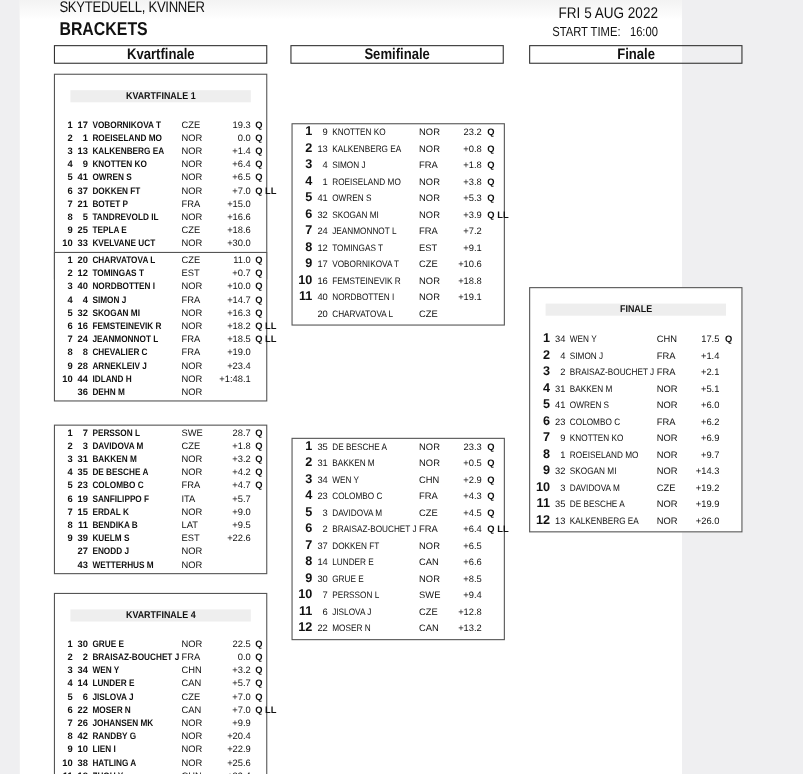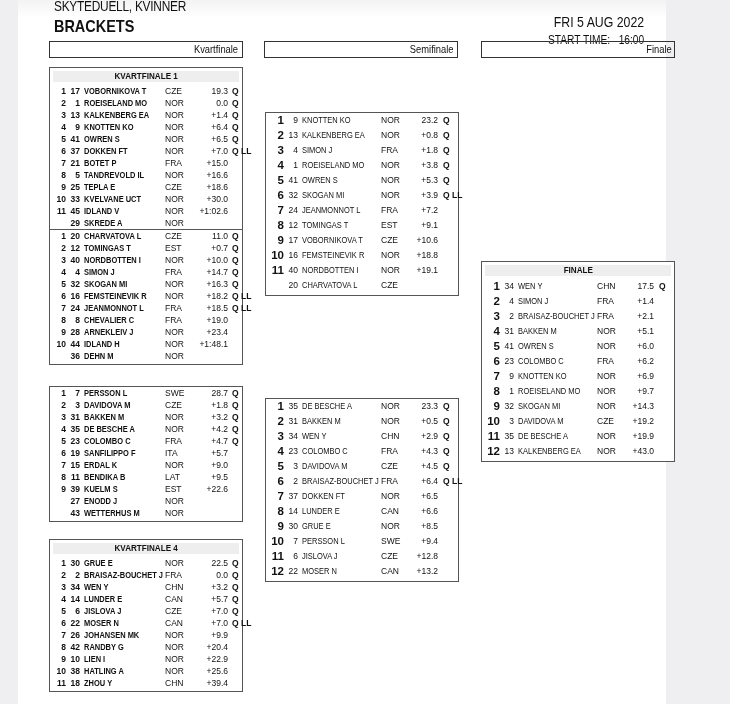--- a/index.html
+++ b/index.html
@@ -11,7 +11,6 @@
   .page {
     position:absolute; left:18px; top:0; width:602px; height:704px;
     background:#ffffff;
-    padding-left:46px;
   }
   .topfade { position:absolute; left:0; top:0; width:100%; height:18px;
     background:linear-gradient(#f3f3f3,#ffffff); }

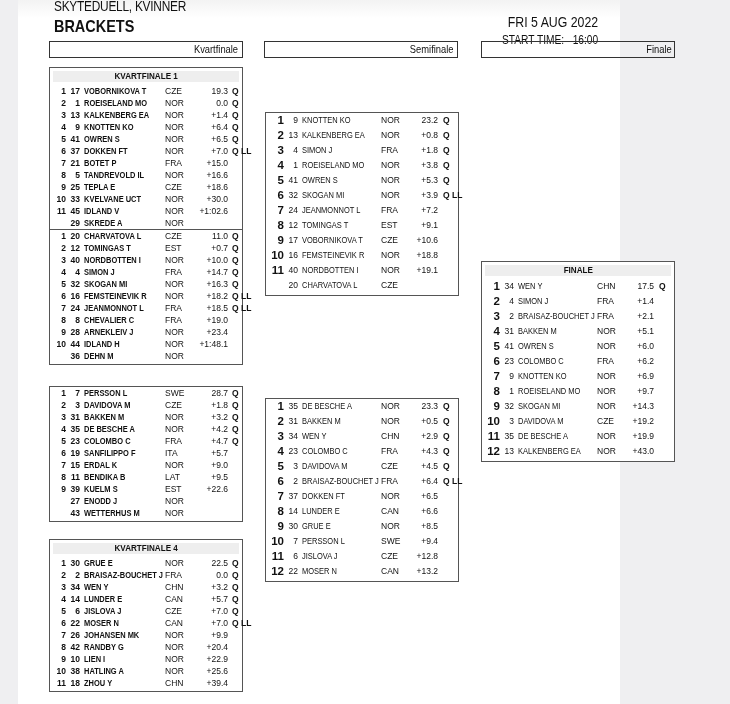--- a/index.html
+++ b/index.html
@@ -17,7 +17,7 @@
   .header-left { position:absolute; left:36px; top:-2px; }
   .event { font-size:14px; letter-spacing:-0.3px; transform:scaleX(0.85); transform-origin:left; white-space:nowrap; }
   .title { font-size:17px; font-weight:bold; margin-top:3px; transform:scaleX(0.85); transform-origin:left; white-space:nowrap; }
-  .header-right { position:absolute; right:22px; top:14px; text-align:right; }
+  .header-right { position:absolute; right:22px; top:3px; text-align:right; }
   .date { font-size:14px; transform:scaleX(0.88); transform-origin:right; white-space:nowrap; }
   .starttime { font-size:12px; margin-top:3px; transform:scaleX(0.85); transform-origin:right; white-space:nowrap; }
   .starttime .val { margin-left:10px; }

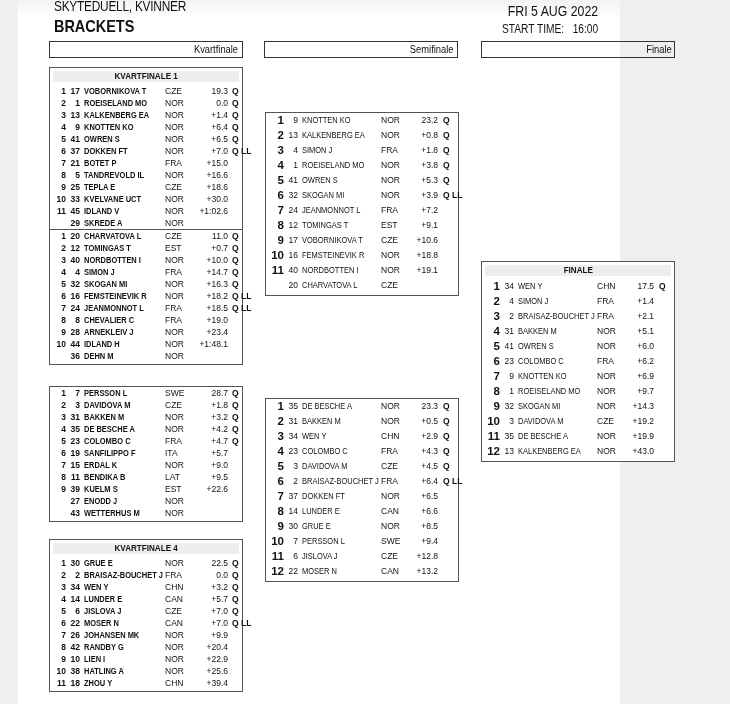--- a/index.html
+++ b/index.html
@@ -24,7 +24,7 @@
 
   .round-head {
     position:absolute; top:41px; height:15px; border:1px solid #333;
-    font-size:11px; font-weight:normal; text-align:right; line-height:15px;
+    font-size:14px; font-weight:bold; text-align:center; line-height:15px;
   }
   .round-head span { display:inline-block; transform:scaleX(0.85); }
 

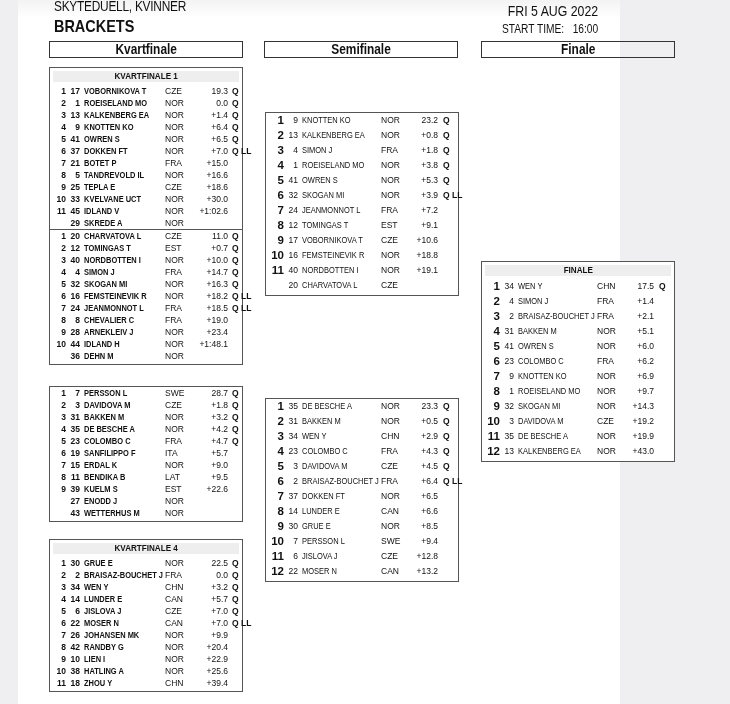--- a/index.html
+++ b/index.html
@@ -33,7 +33,7 @@
   }
   .heat-title {
     background:#eeeeee; font-weight:bold; font-size:9px; text-align:center;
-    height:11px; line-height:11px; margin:3px;
+    height:11px; line-height:11px; margin:14px;
   }
   .heat-title span { display:inline-block; transform:scaleX(0.9); }
   .row { position:relative; height:12px; font-size:8.5px; font-weight:bold; white-space:nowrap; }

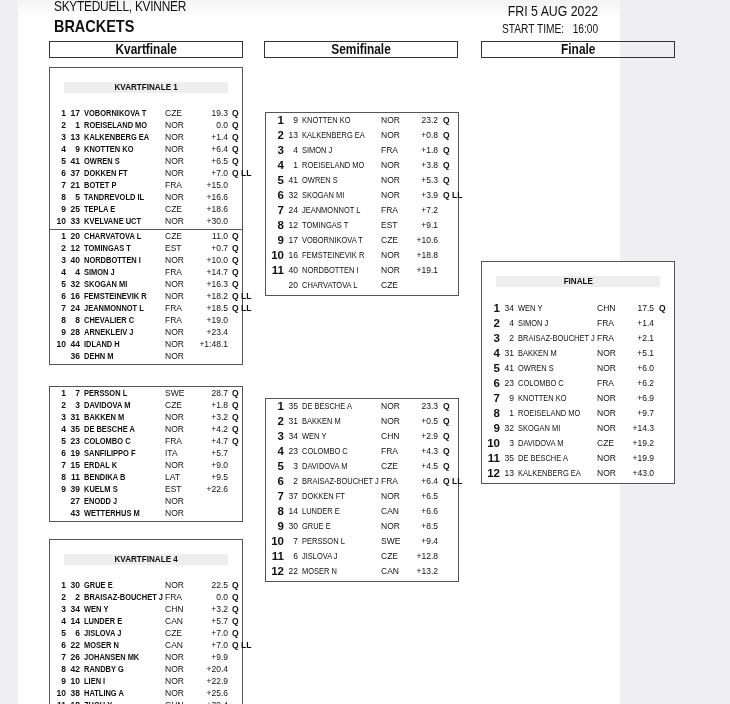--- a/index.html
+++ b/index.html
@@ -744,7 +744,7 @@
         <span class="c-bib">13</span>
         <span class="c-name">KALKENBERG EA</span>
         <span class="c-nat">NOR</span>
-        <span class="c-time">+43.0</span>
+        <span class="c-time">+26.0</span>
         <span class="c-q"></span>
       </div>
       <div style="height: 2px;"></div>

